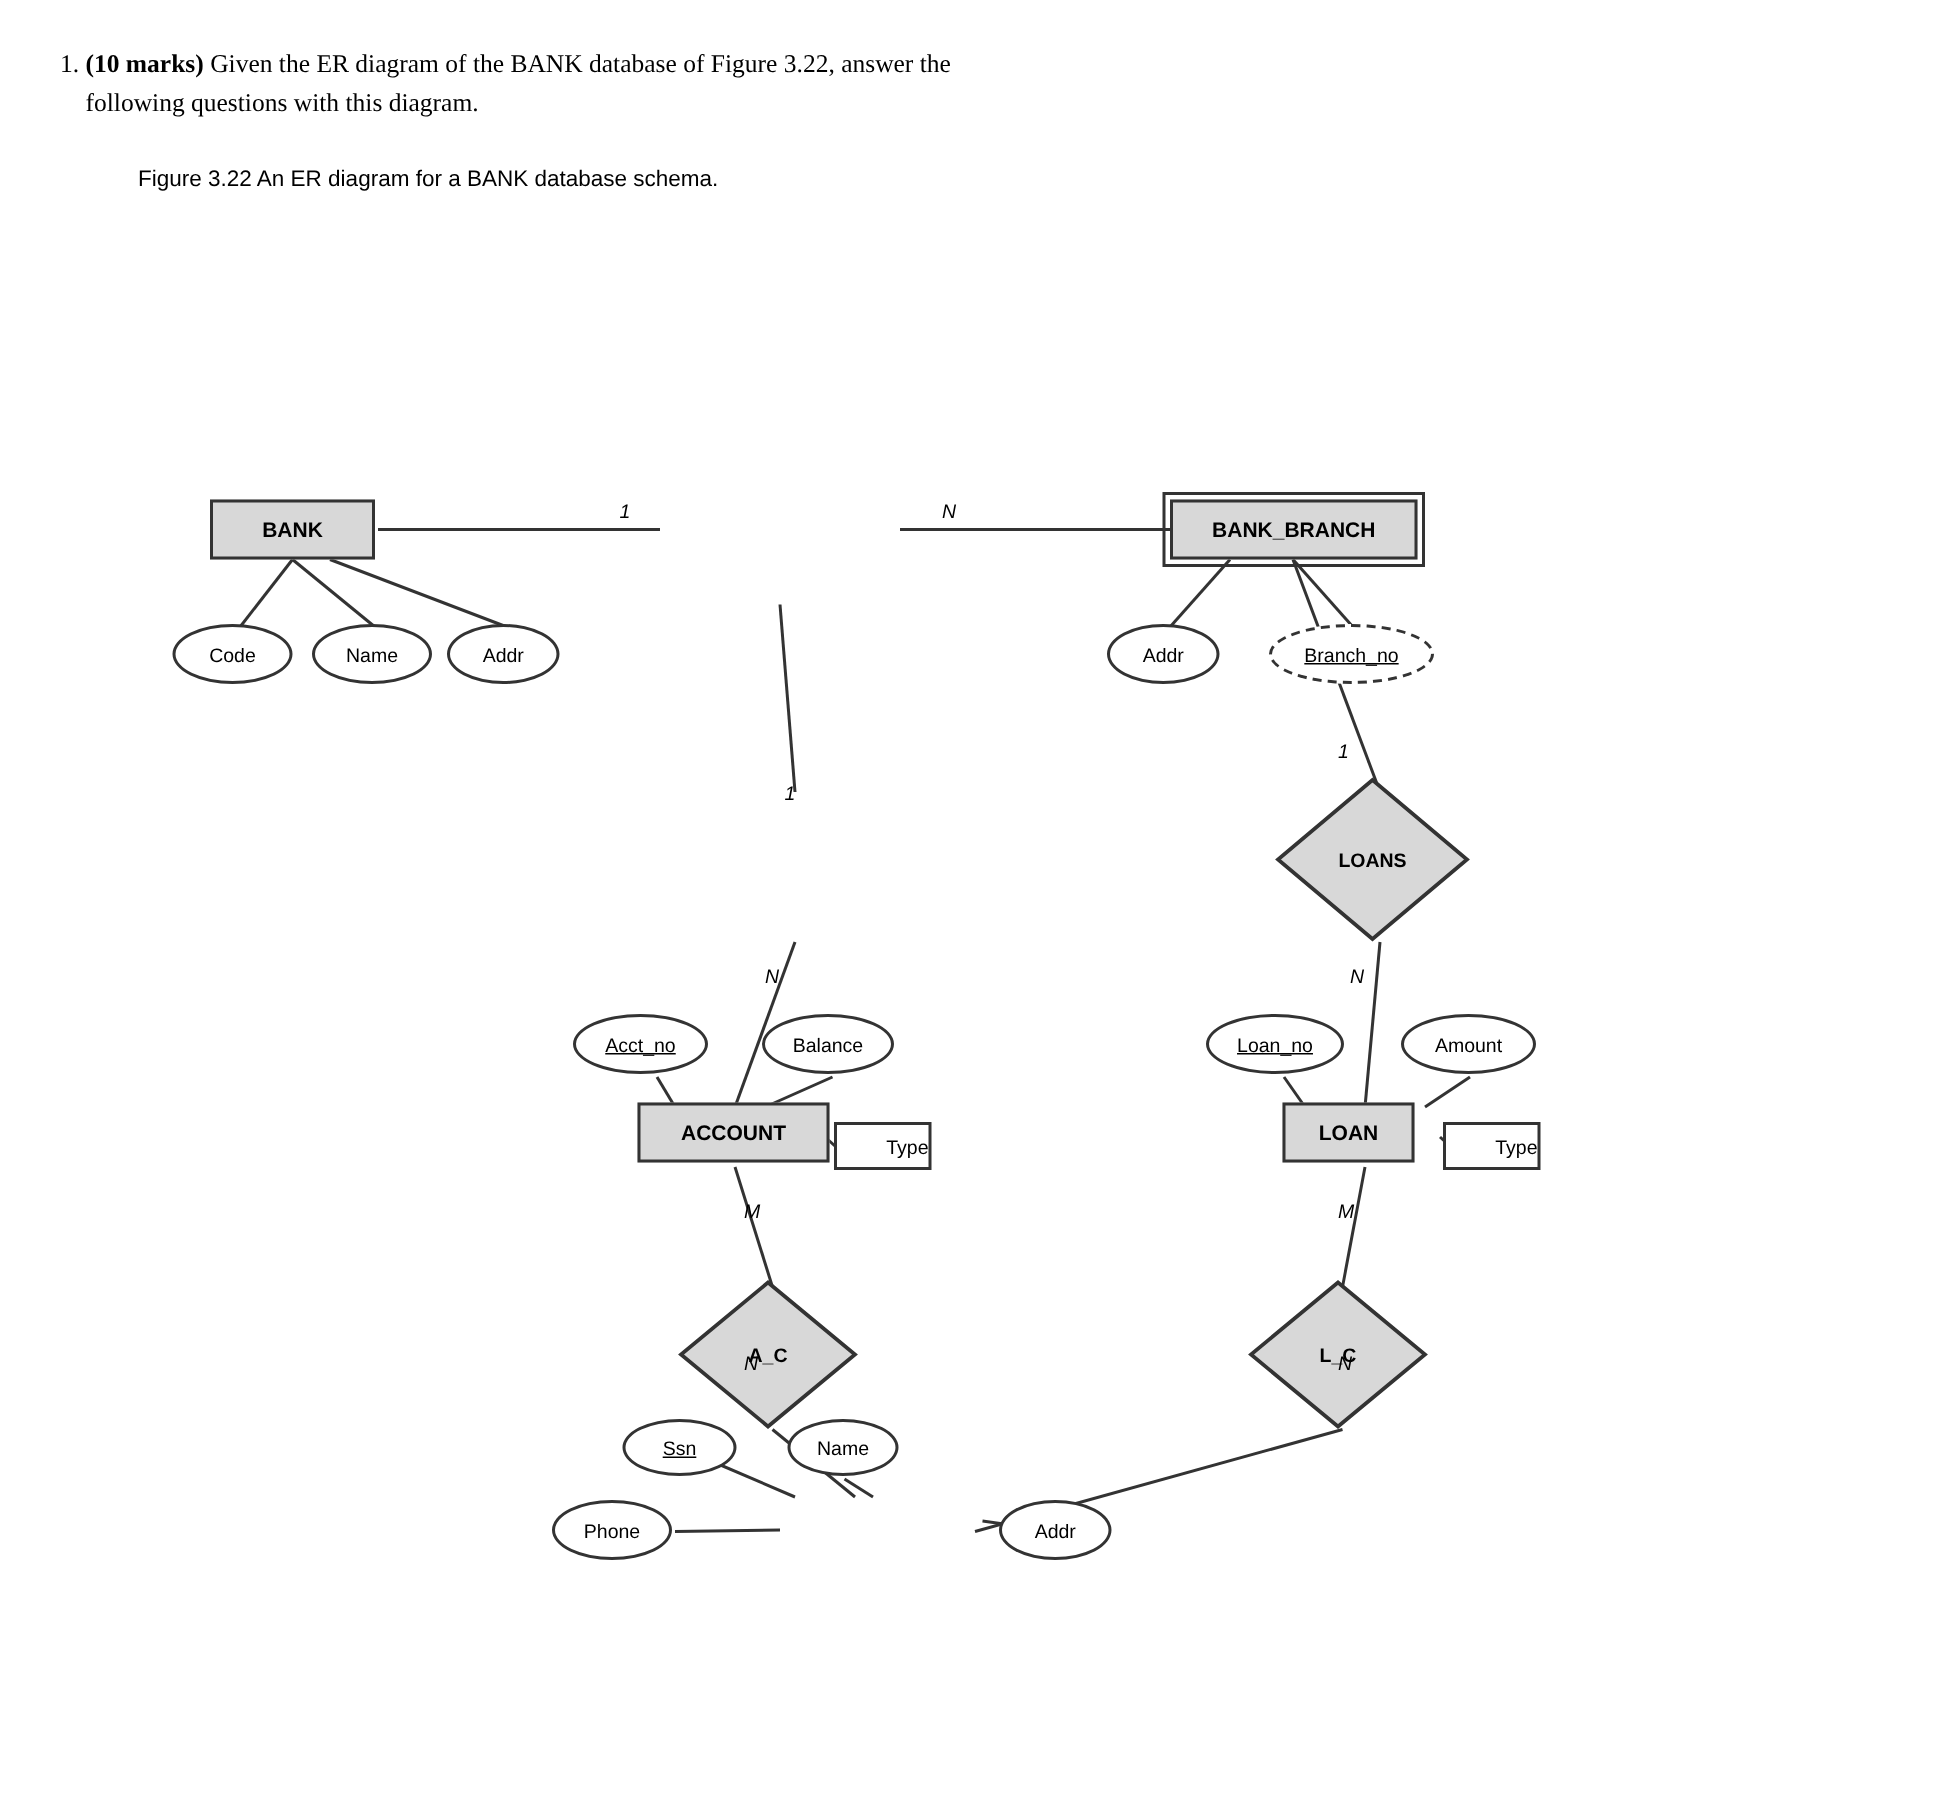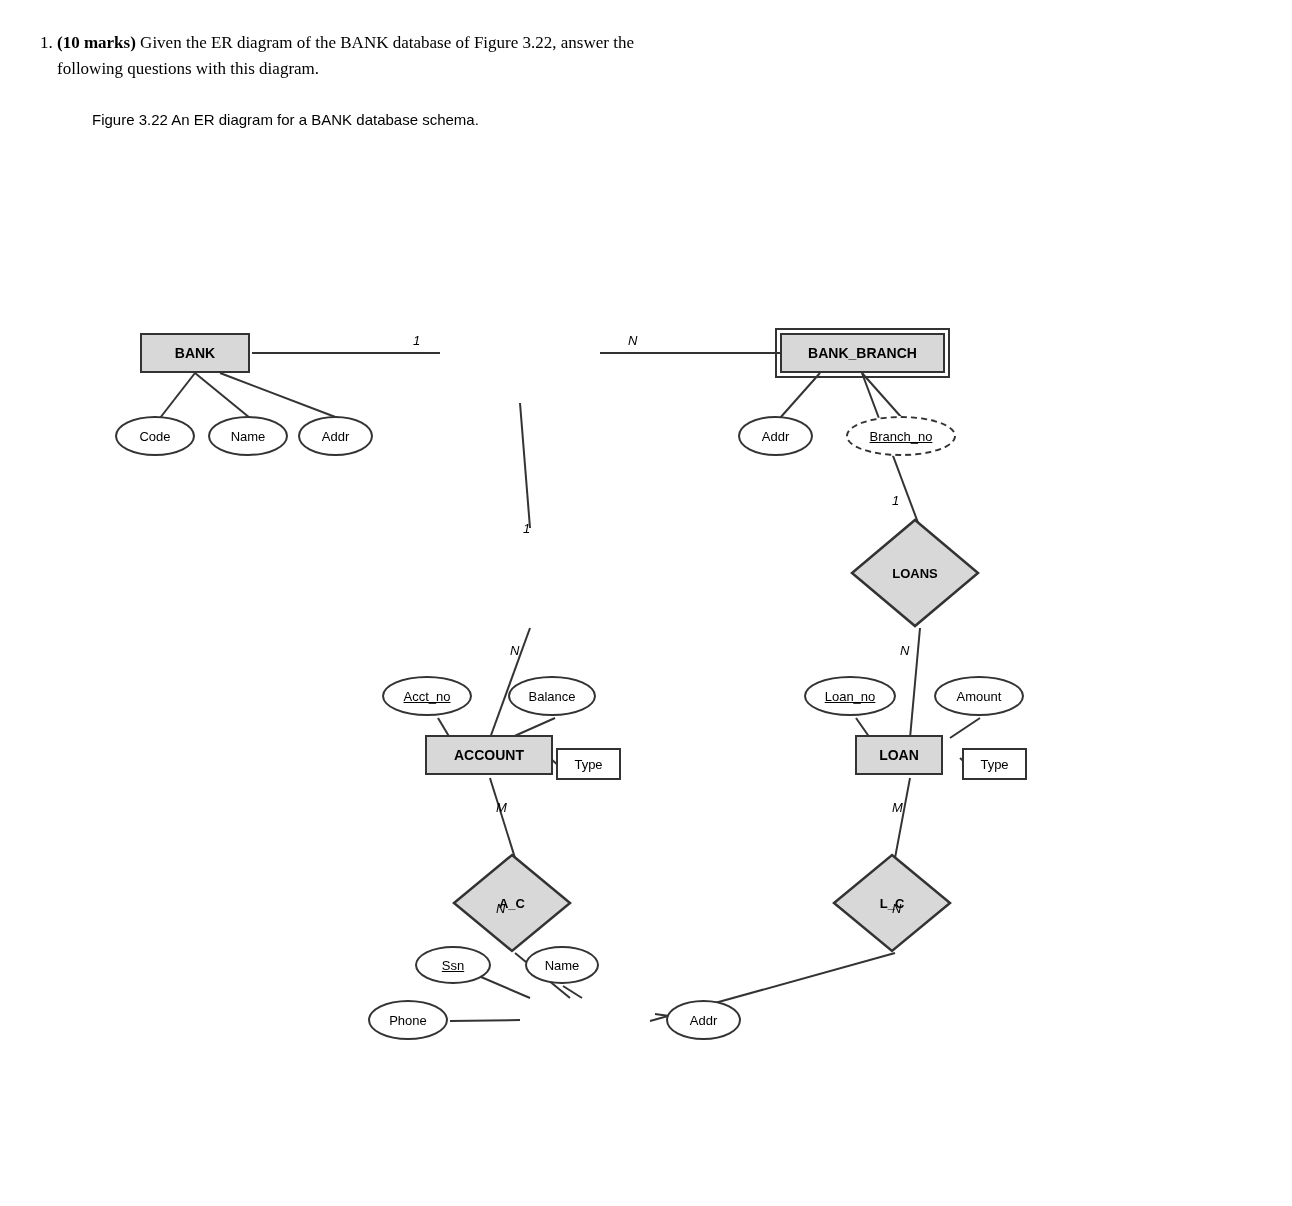--- a/index.html
+++ b/index.html
@@ -93,7 +93,7 @@
       background: #fff;
       display: flex;
       align-items: center;
-      justify-content: center;
+      justify-content: flex-end;
       font-family: Arial, sans-serif;
       font-size: 13px;
     }

